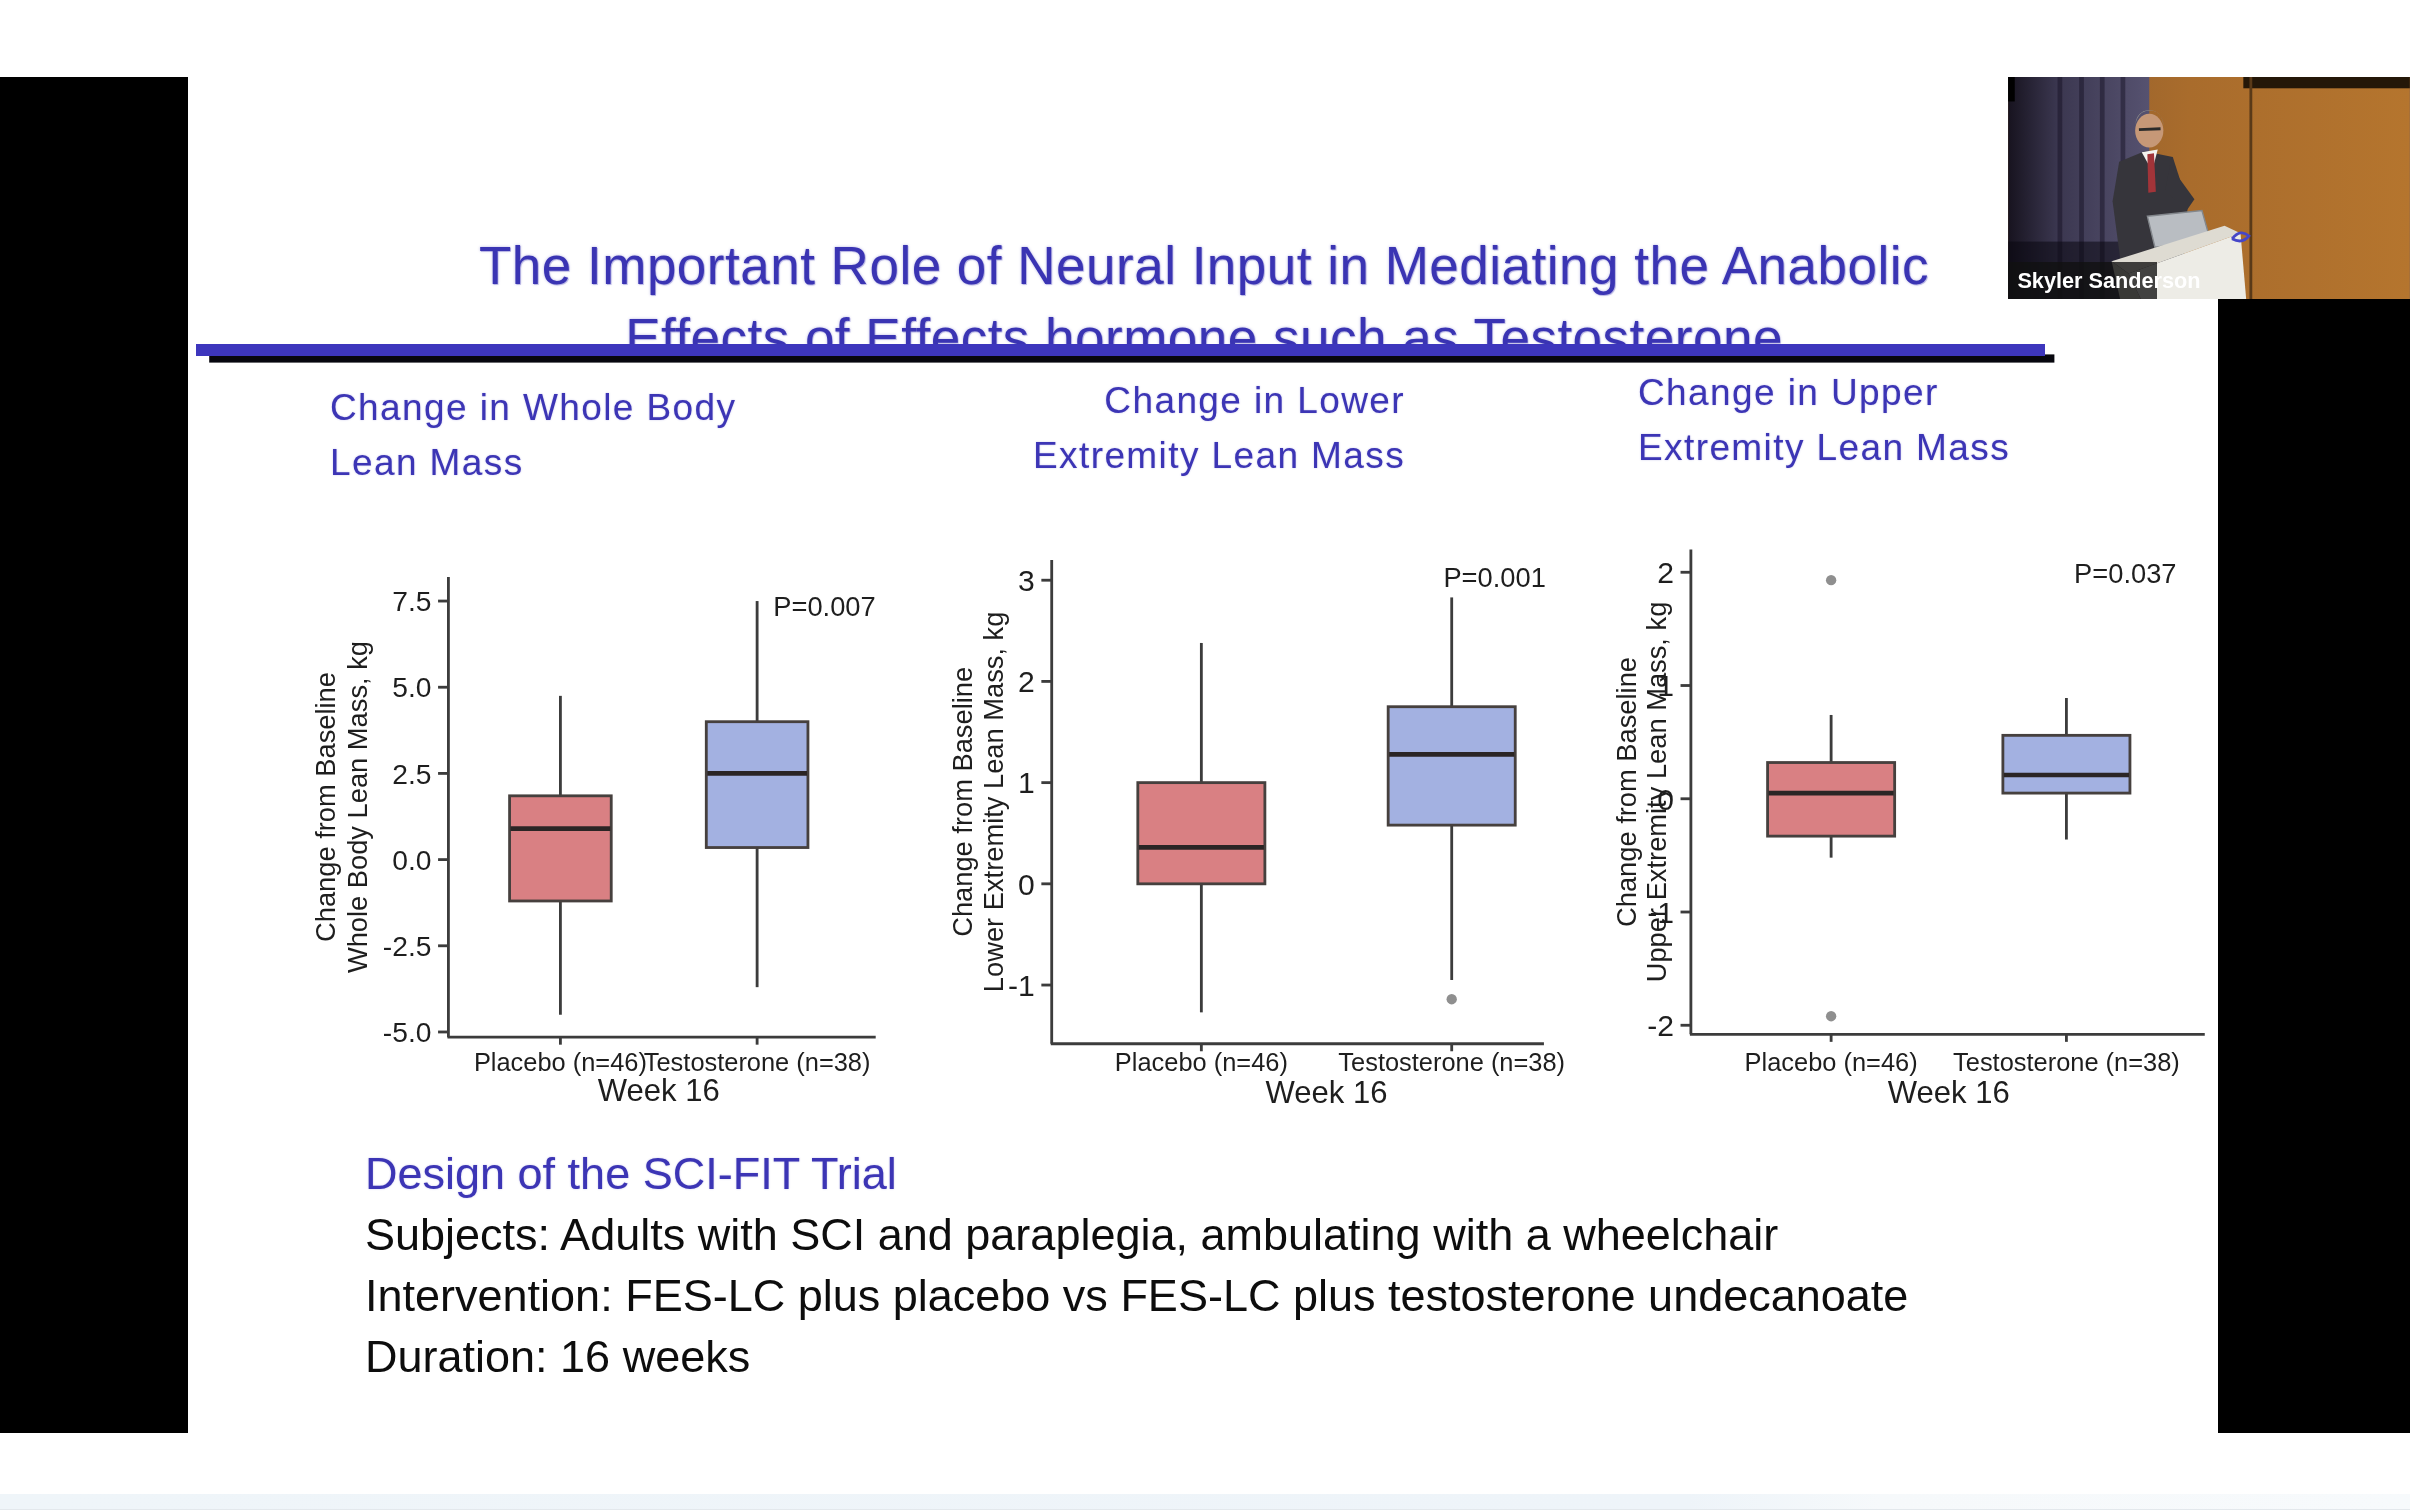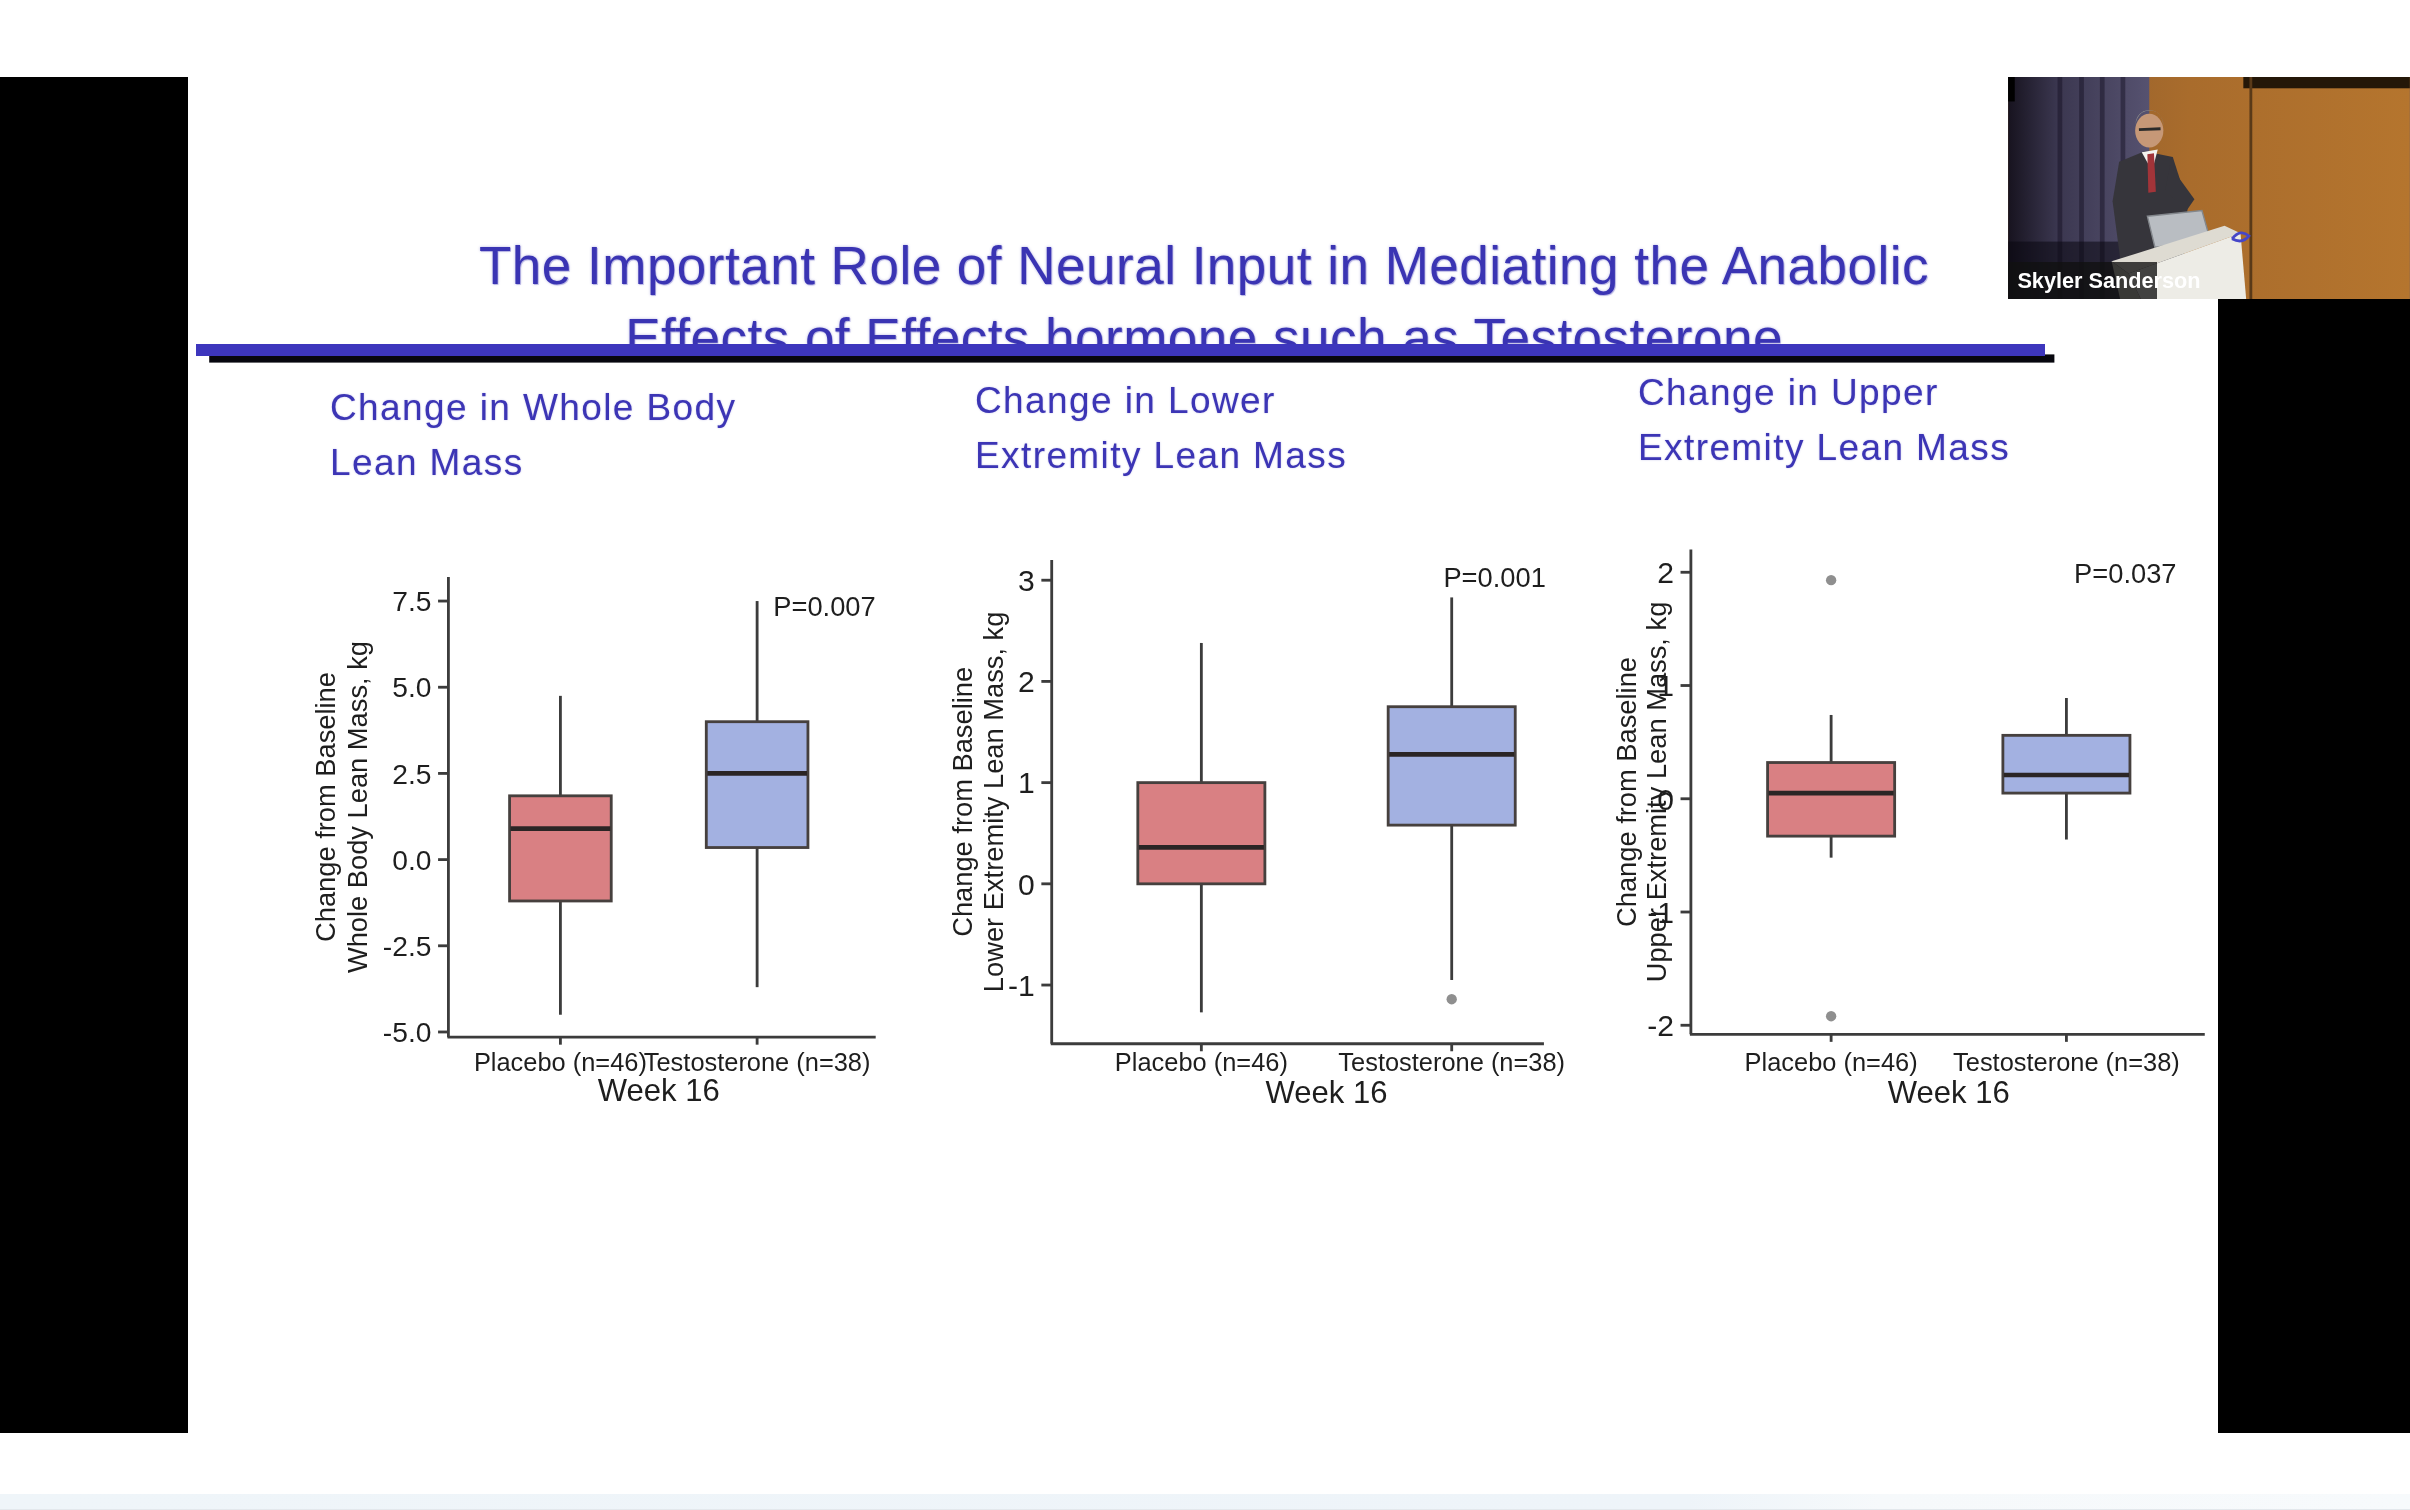--- a/index.html
+++ b/index.html
@@ -15,7 +15,7 @@
   .chart-title{position:absolute;font-size:37px;line-height:55px;letter-spacing:1.4px;color:#3c35b5;
     text-shadow:0 0 1.9px rgba(60,53,181,0.3);}
   .ct0{left:330px;top:380px;}
-  .ct1{left:975px;top:373px;}
+  .ct1{left:1033px;top:373px;text-align:right;}
   .ct2{left:1638px;top:365px;}
   .boxchart{position:absolute;}
   .c0{left:311px;top:527px;width:640px;height:593px;}

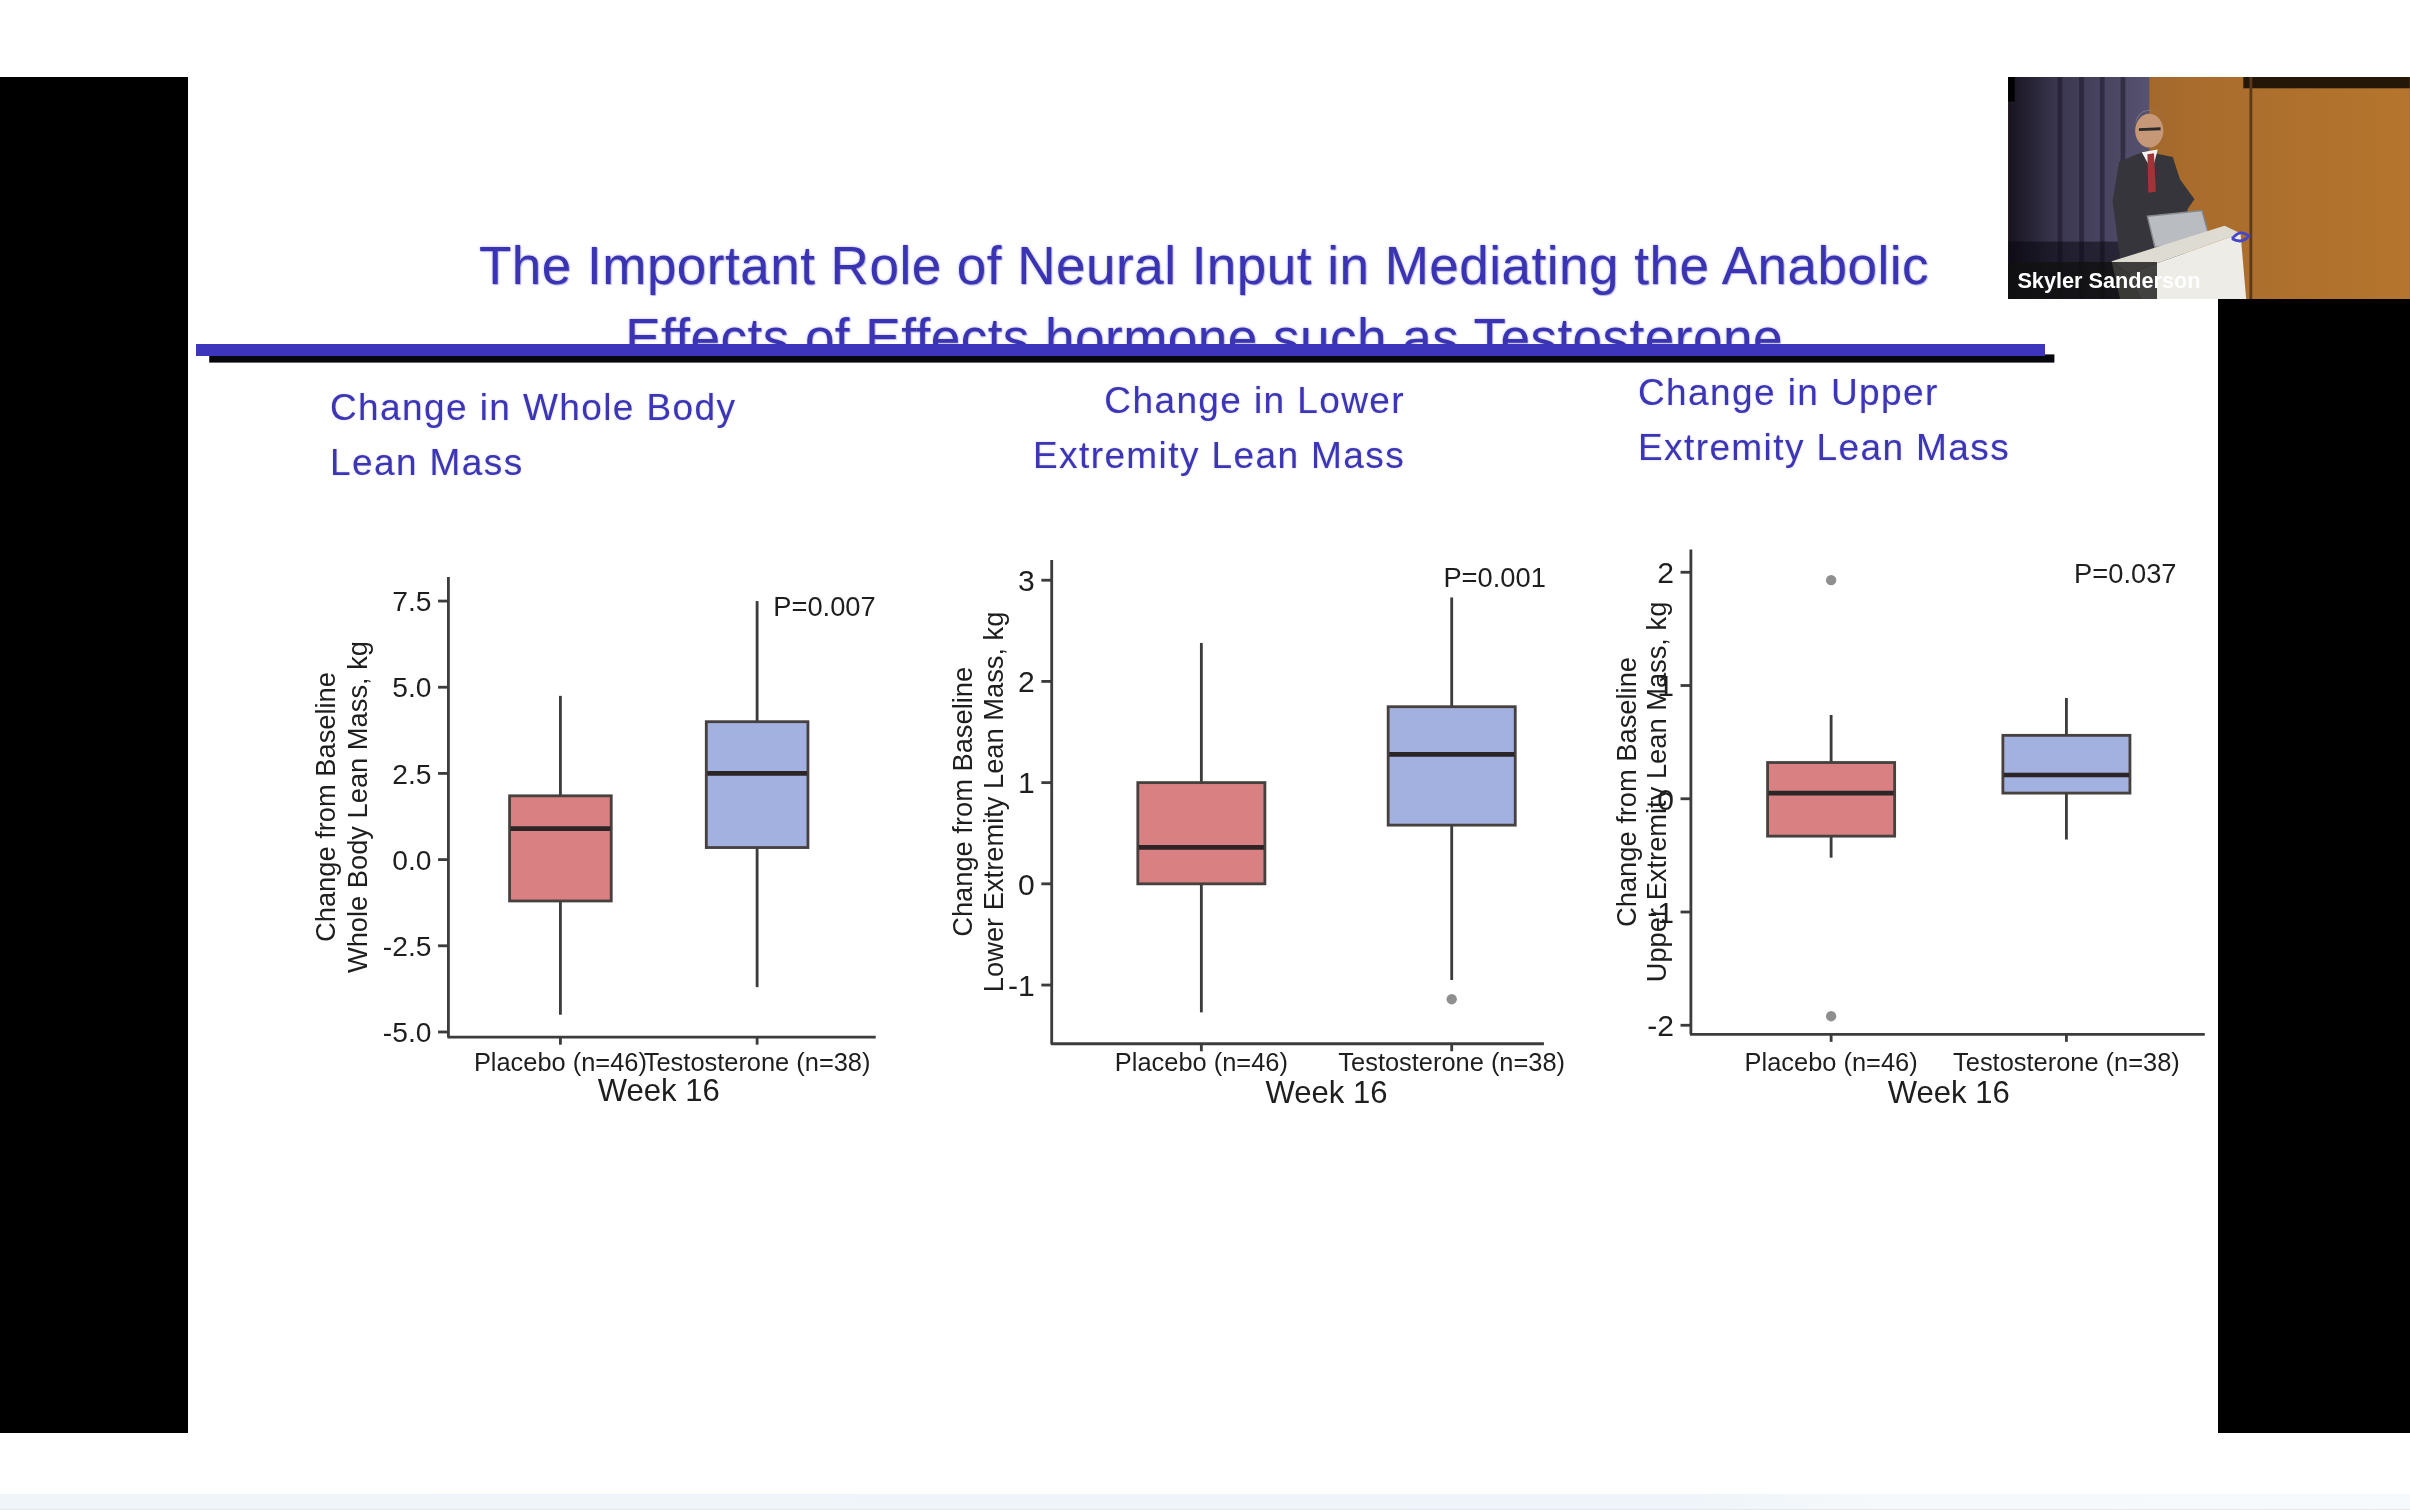--- a/index.html
+++ b/index.html
@@ -144,6 +144,12 @@
       <text transform="translate(78,281.5) rotate(-90)" text-anchor="middle" font-size="29">Upper Extremity Lean Mass, kg</text>
     </svg>
 
+  <div class="design">
+    <div class="design-heading">Design of the SCI-FIT Trial</div>
+    <div class="design-line">Subjects: Adults with SCI and paraplegia, ambulating with a wheelchair</div>
+    <div class="design-line">Intervention: FES-LC plus placebo vs FES-LC plus testosterone undecanoate</div>
+    <div class="design-line">Duration: 16 weeks</div>
+  </div>
 
   <div class="video-thumb">
     <svg viewBox="0 0 427 236" width="402" height="222">

